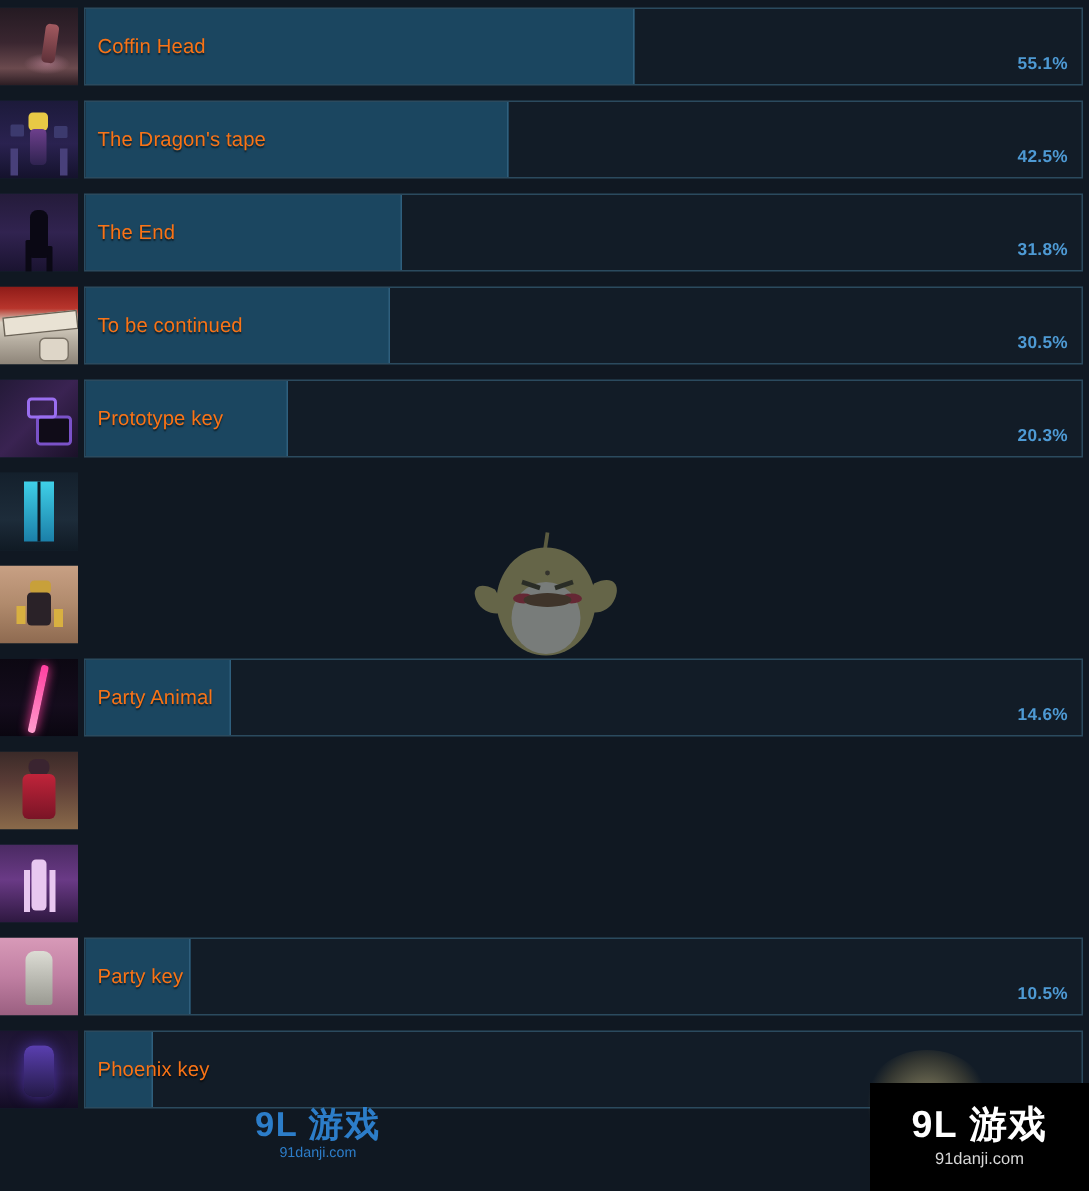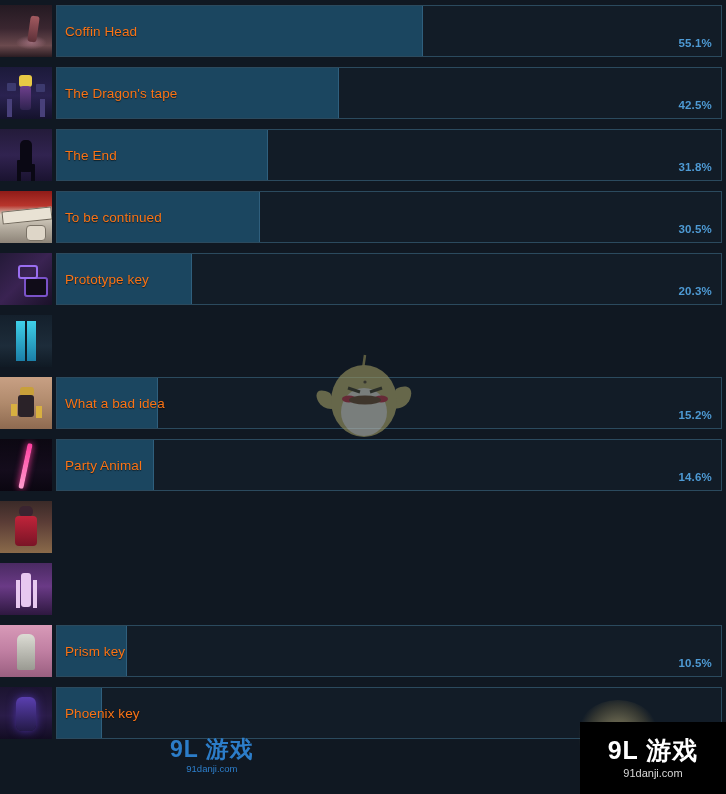--- a/index.html
+++ b/index.html
@@ -340,11 +340,6 @@
     <div class="ach-row">
       <div class="ach-thumb">
         <div class="art art-badidea"></div>
-      </div>
-      <div class="ach-track">
-        <div class="ach-fill" style="width: 15.2%;"></div>
-        <div class="ach-name">What a bad idea</div>
-        <div class="ach-pct">15.2%</div>
       </div>
     </div>
     <div class="ach-row">

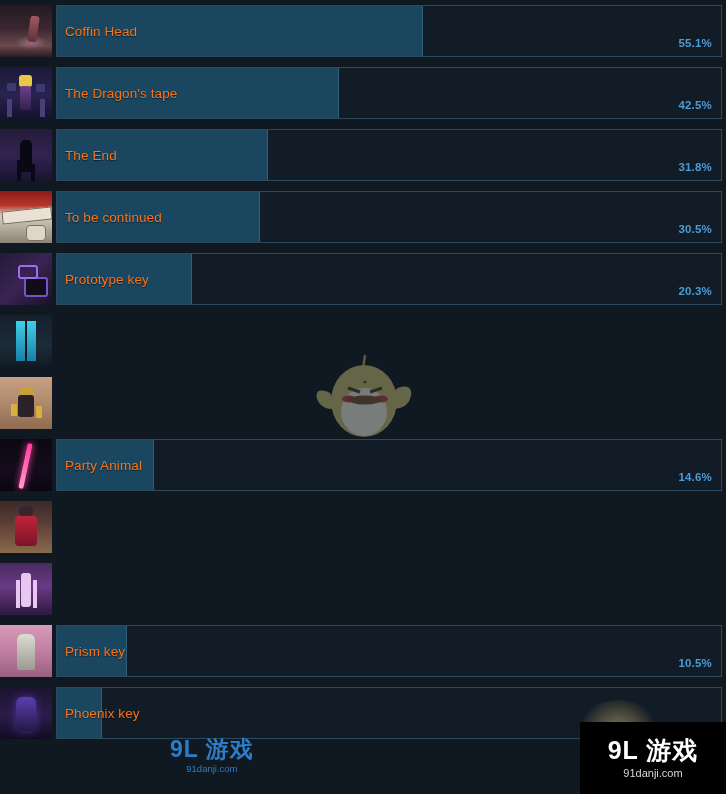--- a/index.html
+++ b/index.html
@@ -368,7 +368,7 @@
       </div>
       <div class="ach-track">
         <div class="ach-fill" style="width: 10.5%;"></div>
-        <div class="ach-name">Prism key</div>
+        <div class="ach-name">Party key</div>
         <div class="ach-pct">10.5%</div>
       </div>
     </div>

